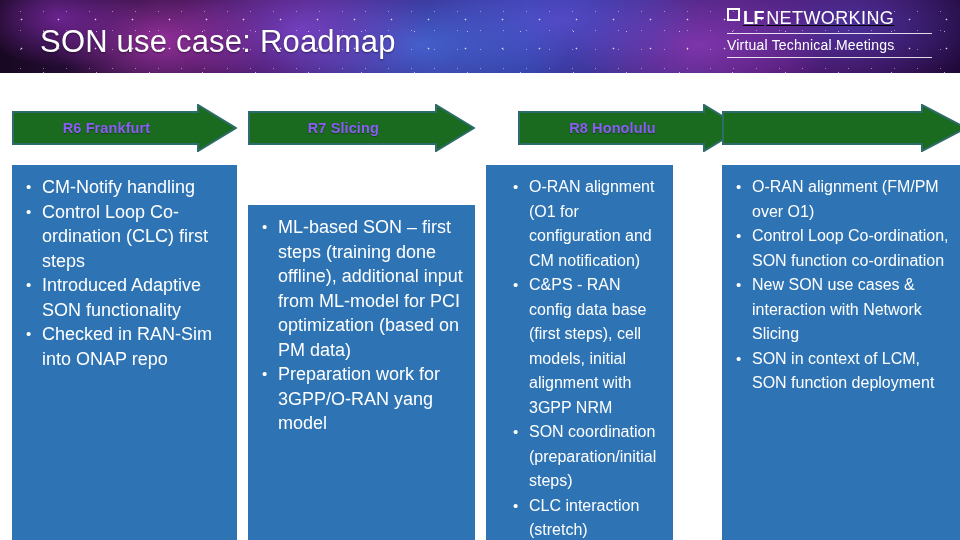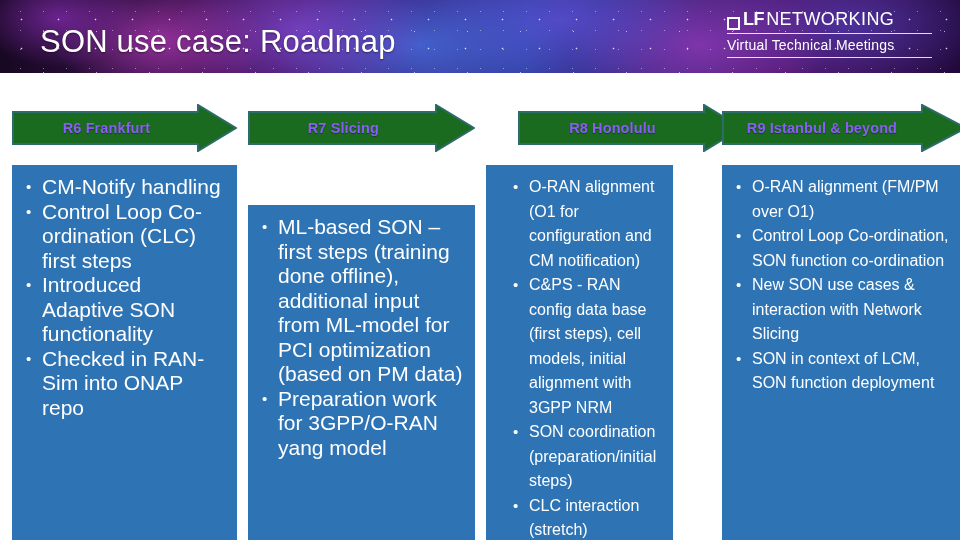--- a/index.html
+++ b/index.html
@@ -72,9 +72,10 @@
   }
   .logo-row1 {
     display: flex;
-    align-items: flex-end;
+    align-items: flex-start;
     height: 22px;
     white-space: nowrap;
+    text-decoration: underline;
   }
   .logo-mark {
     display: inline-block;

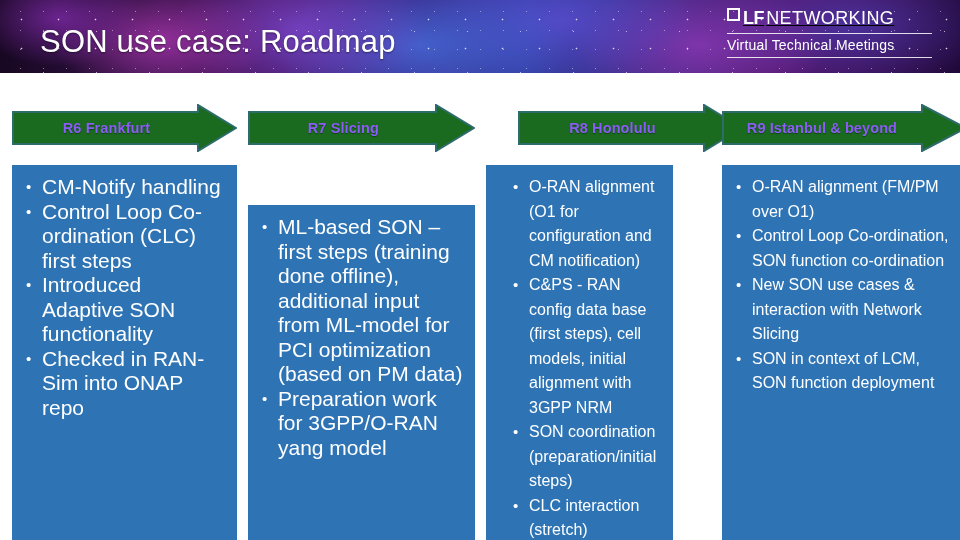--- a/index.html
+++ b/index.html
@@ -254,7 +254,6 @@
     <svg class="arrow-svg" width="238" height="48" viewBox="0 0 238 48">
       <polygon points="1,8 200,8 200,1 244,24 200,47 200,40 1,40" fill="#1a6b1f" stroke="#2e6b6b" stroke-width="2"></polygon>
     </svg>
-    <div class="arrow-label">R9 Istanbul &amp; beyond</div>
   </div>
 </div>
 

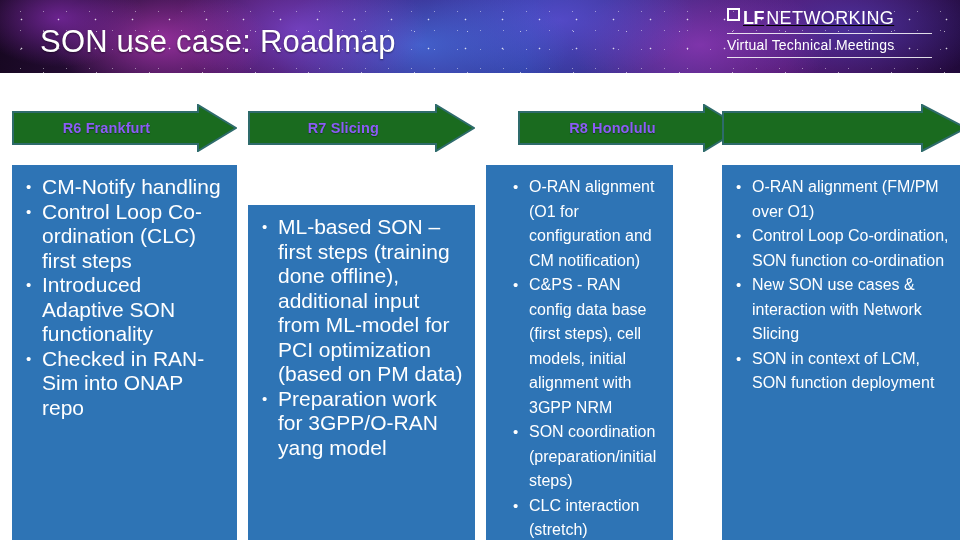--- a/index.html
+++ b/index.html
@@ -180,7 +180,7 @@
   }
   ul.bullets li {
     position: relative;
-    font-size: 21px;
+    font-size: 18px;
     line-height: 24.5px;
     margin: 0 0 0 0;
     color: #ffffff;

